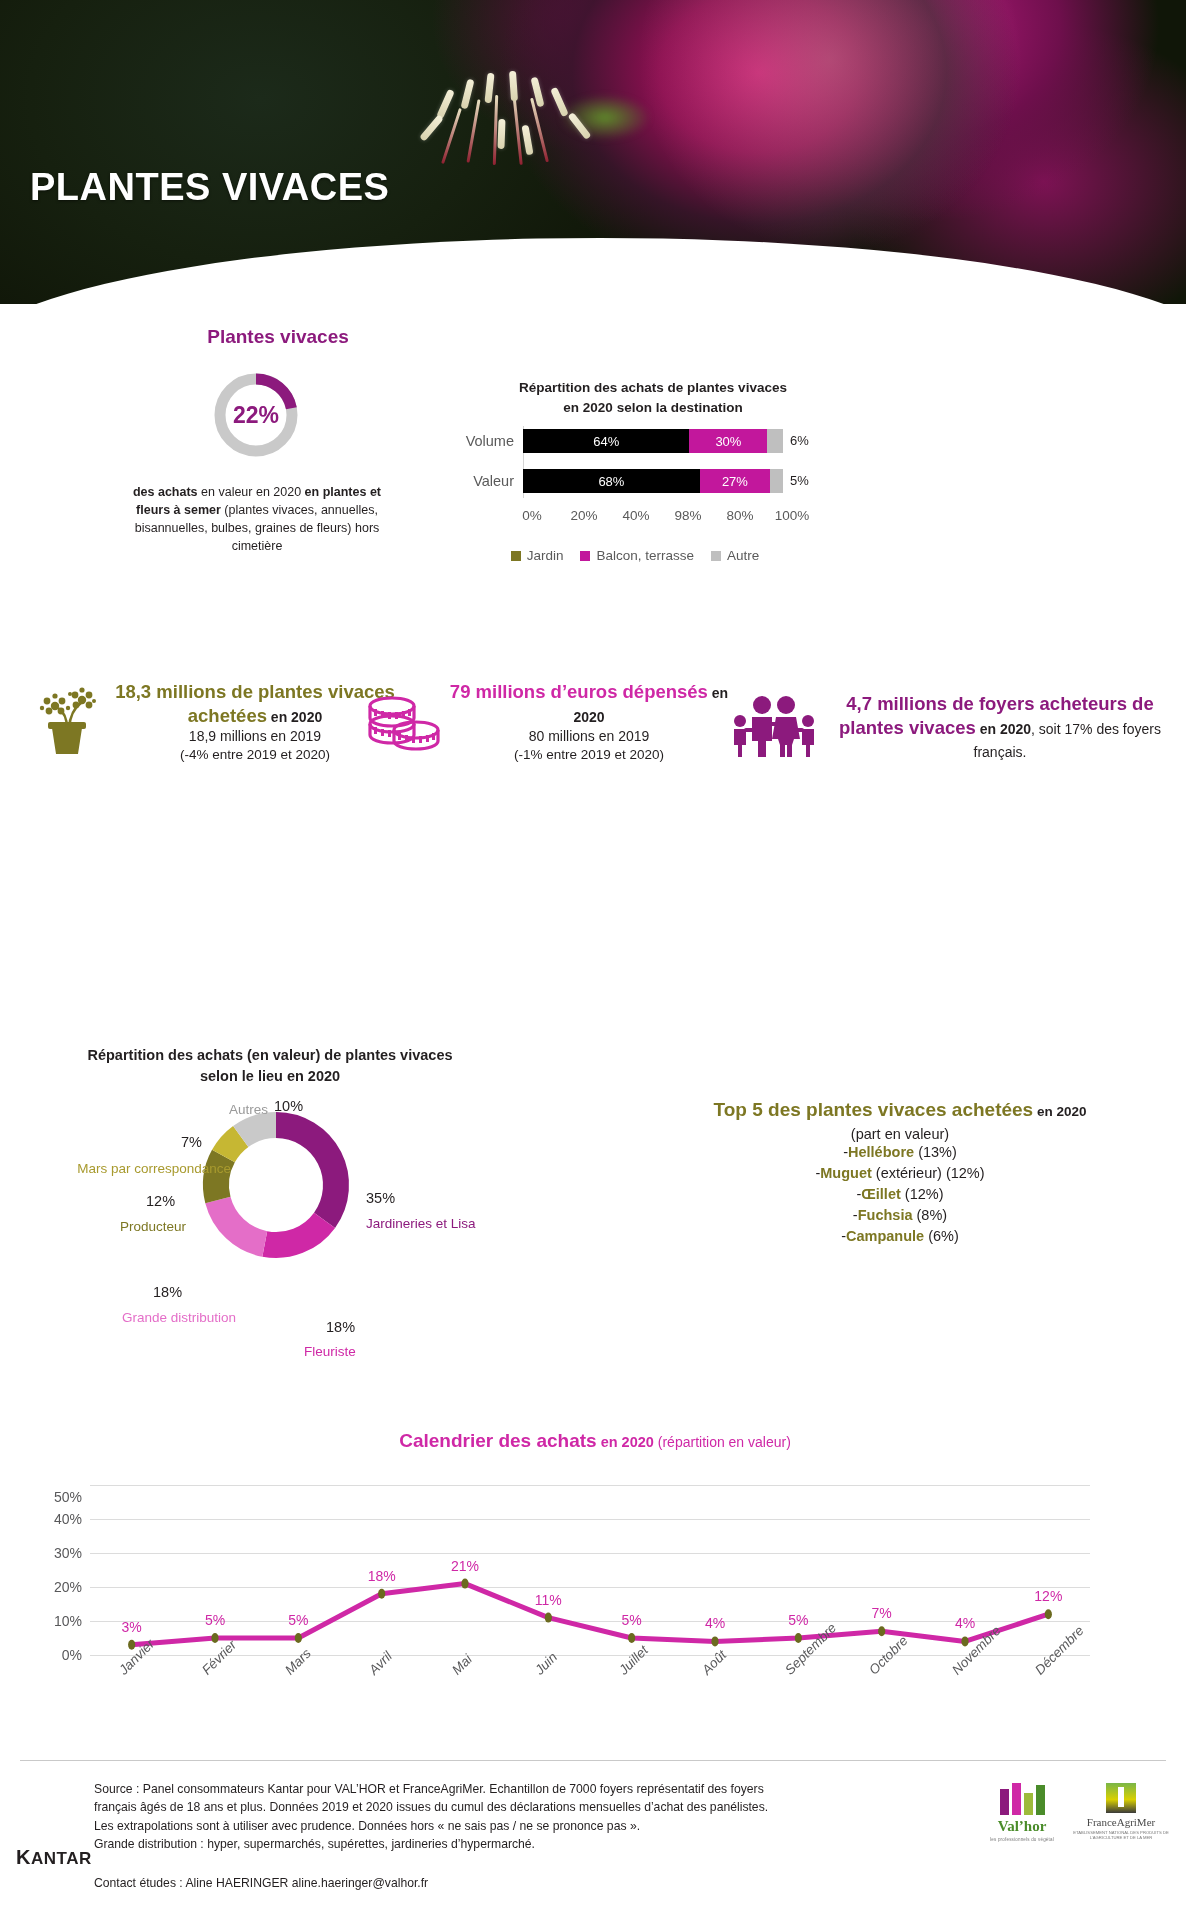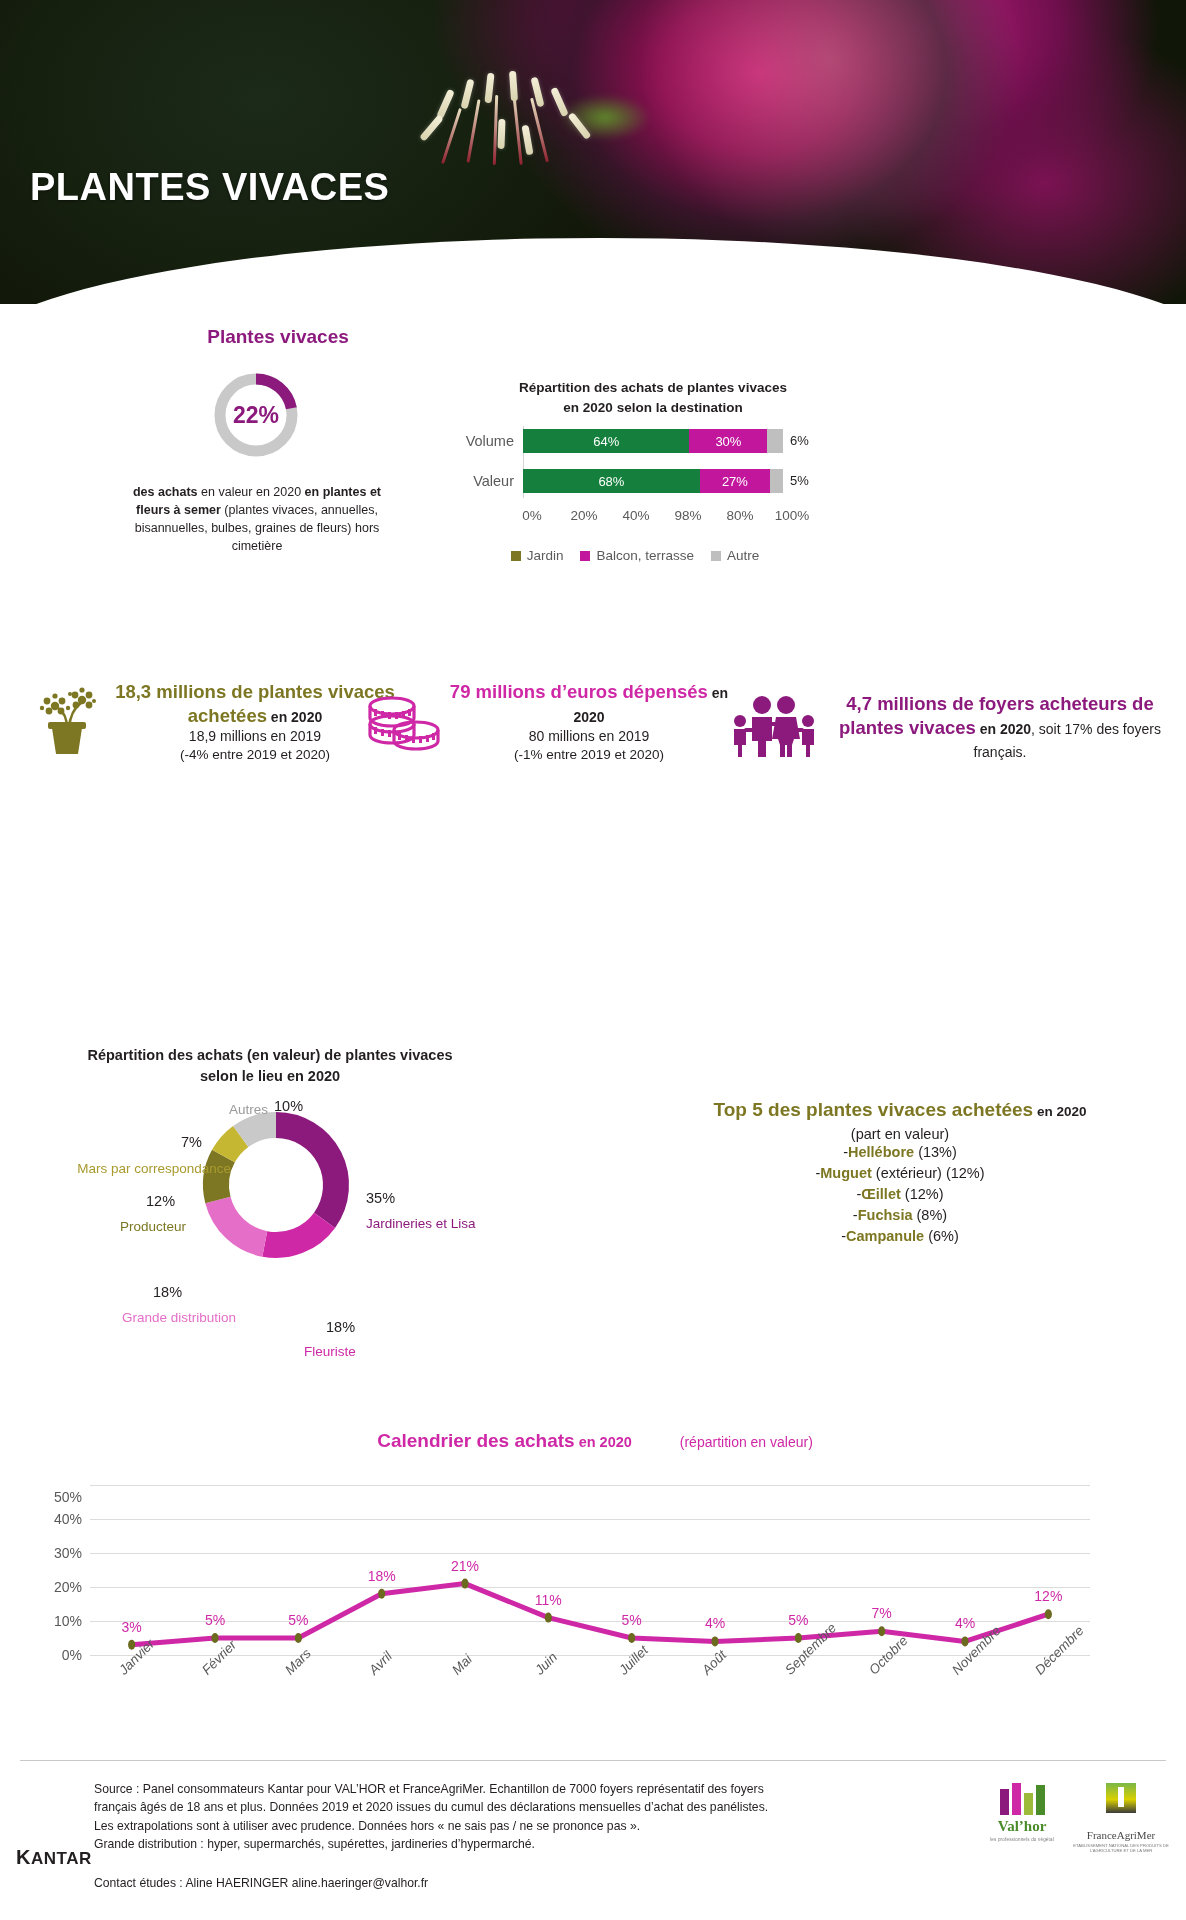--- a/index.html
+++ b/index.html
@@ -98,7 +98,7 @@
   .bar-track { position:relative; width:260px; height:24px; display:flex; }
   .seg { height:24px; display:flex; align-items:center; justify-content:center;
          font-size:13px; color:#ffffff; }
-  .seg.jardin { background:#15803d; }
+  .seg.jardin { background:#000000; }
   .seg.balcon { background:#c2179c; }
   .seg.autre  { background:#bfbfbf; }
   .seg-out { font-size:13px; color:#231f20; padding-left:7px; line-height:24px; }

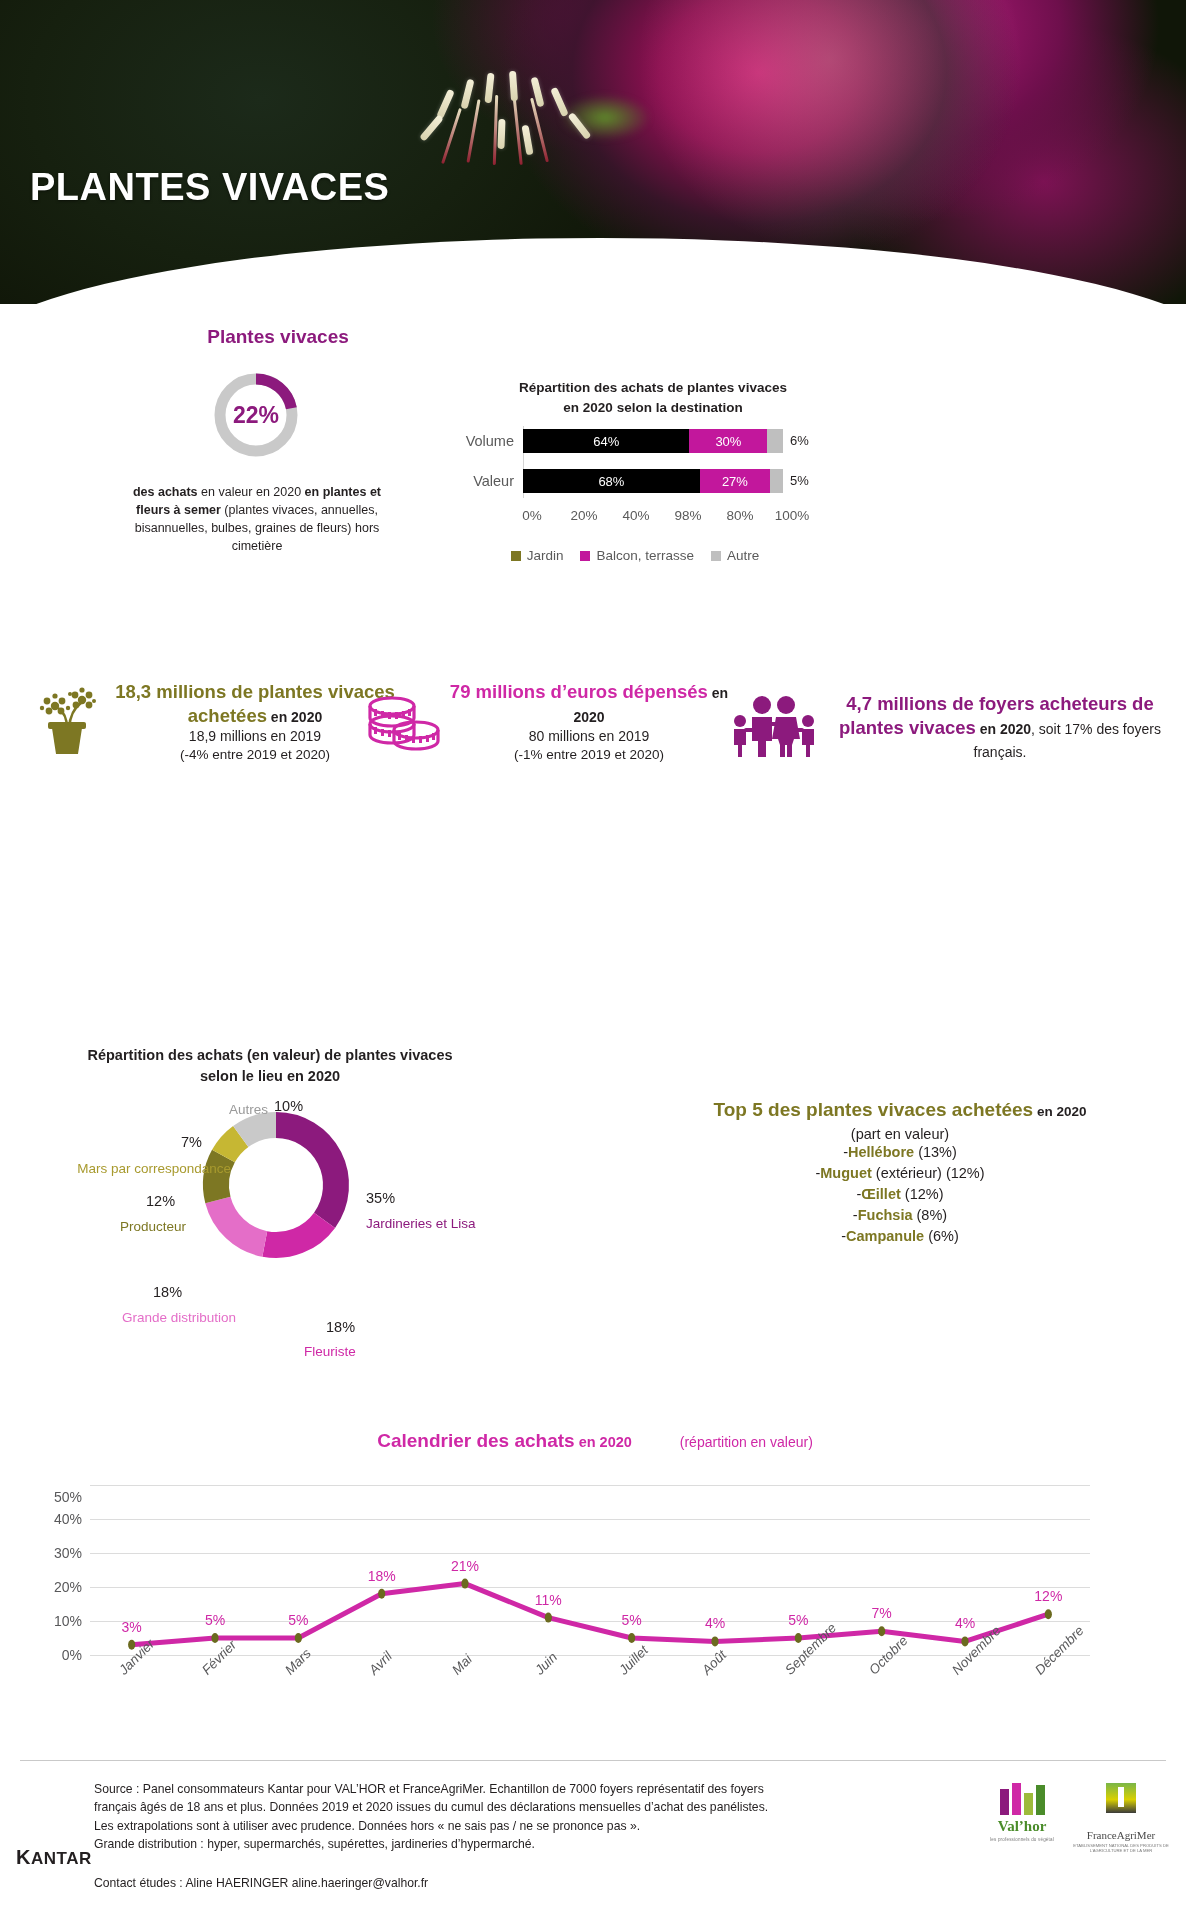--- a/index.html
+++ b/index.html
@@ -160,7 +160,7 @@
     font-size:19px; font-weight:bold; color:#cf28a6;
   }
   .cal-title .sm1 { font-size:14.5px; }
-  .cal-title .sm2 { font-size:14px; font-weight:normal;padding-left:44px; }
+  .cal-title .sm2 { font-size:14px; font-weight:normal; }
   .cal { position:absolute; left:90px; top:1485px; width:1000px; height:170px; }
   .cal-grid { position:absolute; inset:0; }
   .cal-grid .gl { position:absolute; left:0; width:1000px; height:1px; background:#dcdcdc; }

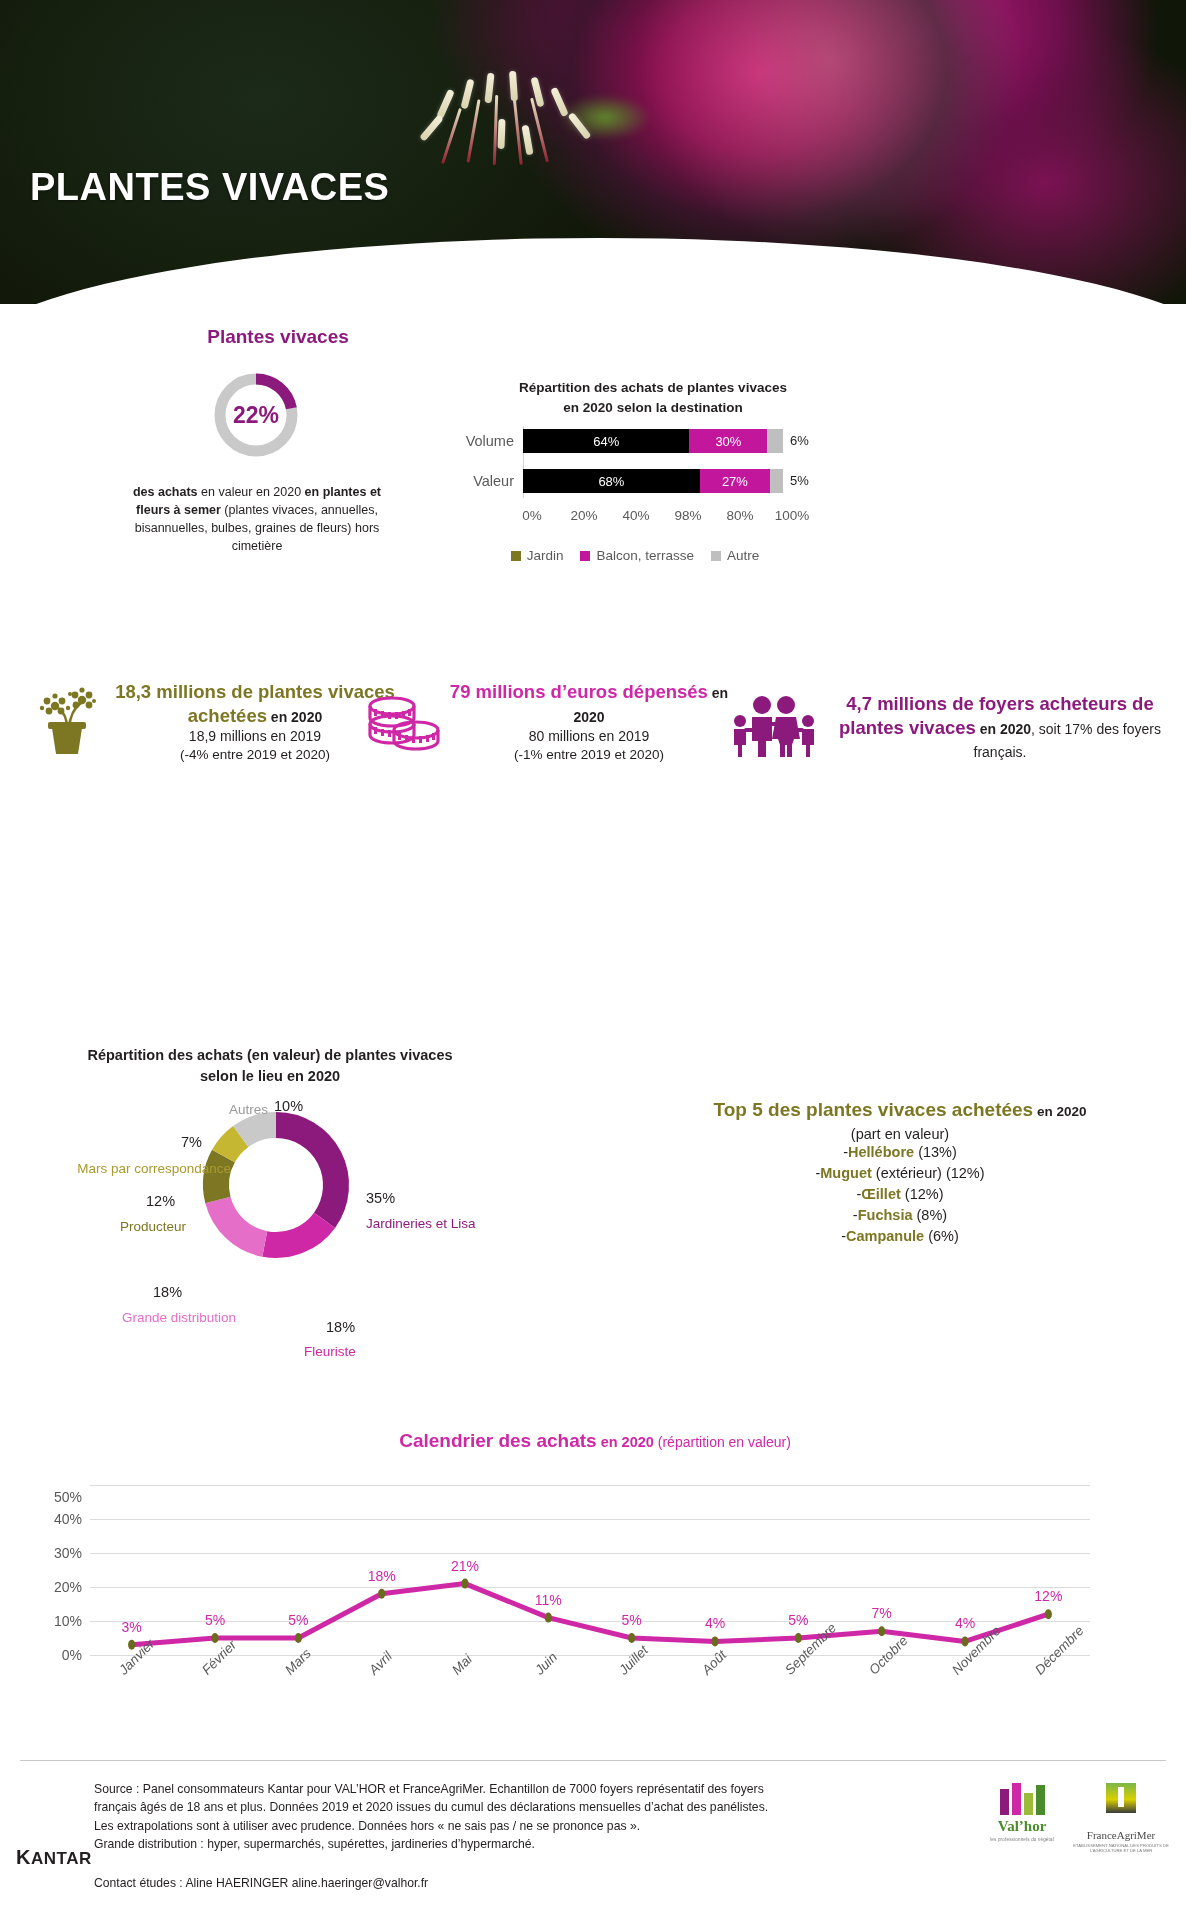--- a/index.html
+++ b/index.html
@@ -195,7 +195,7 @@
   .fam { position:absolute; left:1072px; top:1783px; width:98px; text-align:center; }
   .fam .box { width:30px; height:30px; margin:0 auto; background:linear-gradient(180deg,#7ab648 0%,#d9d000 55%,#3a3a3a 100%); position:relative; }
   .fam .box:after { content:""; position:absolute; left:12px; top:4px; width:6px; height:20px; background:#fff; }
-  .fam .nm { font-size:11px; color:#4a4a4a; margin-top:16px; font-family:"Liberation Serif",serif; }
+  .fam .nm { font-size:11px; color:#4a4a4a; margin-top:3px; font-family:"Liberation Serif",serif; }
   .fam .tag { font-size:4.2px; color:#7a7a7a; margin-top:2px; line-height:1.25; }
 </style>
 </head>

